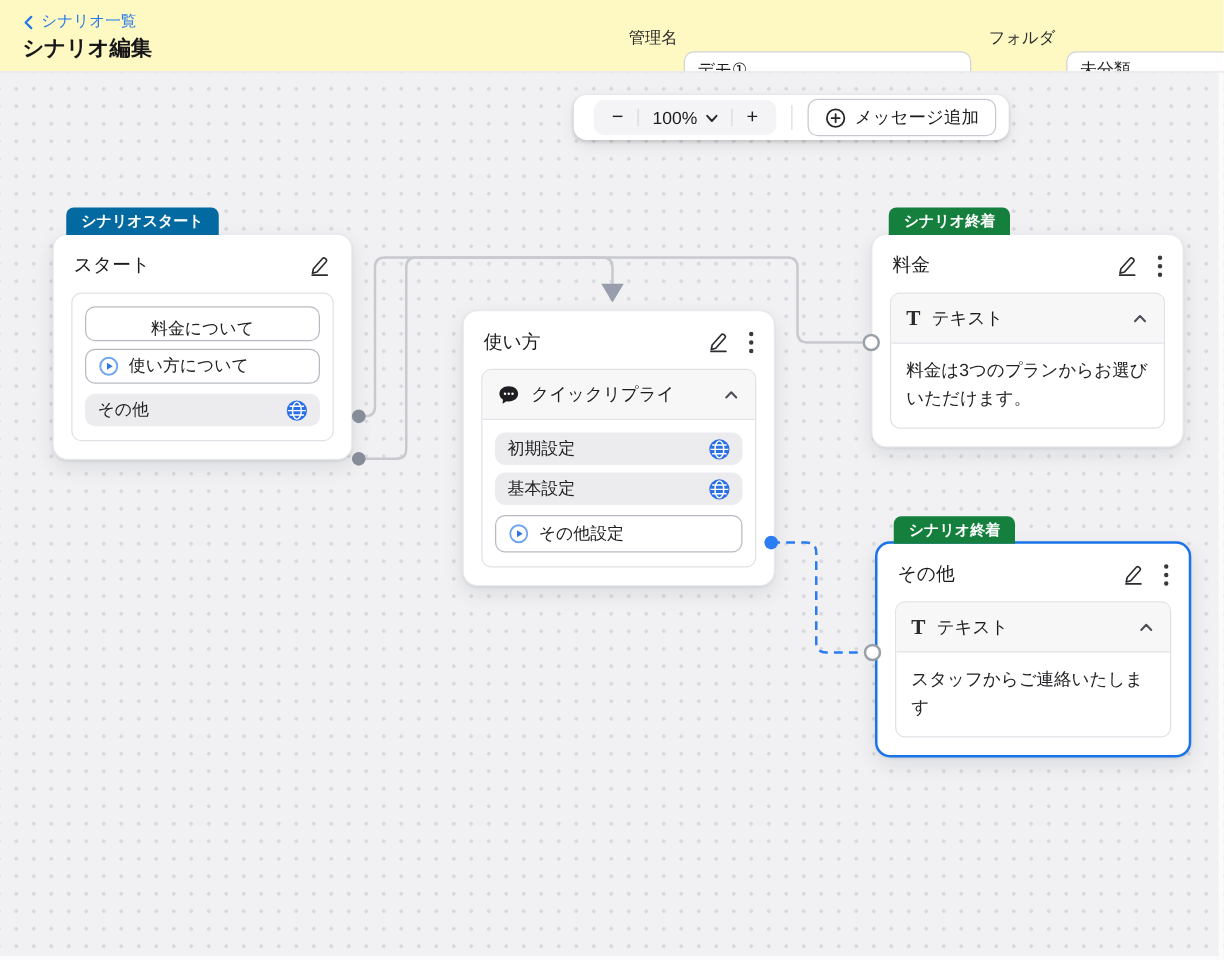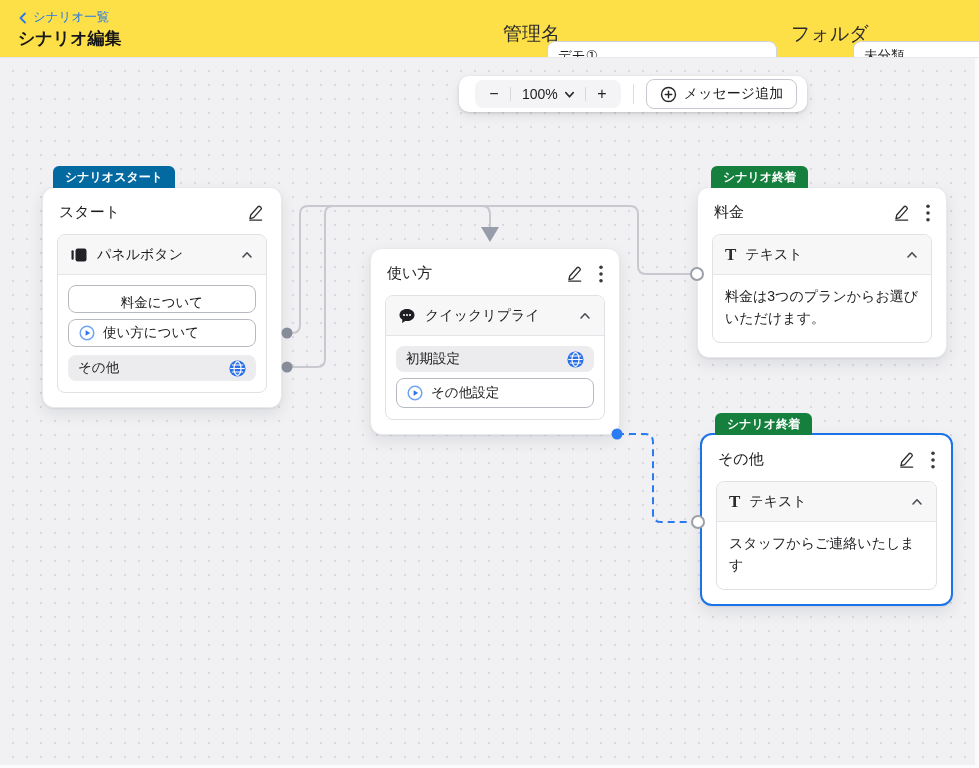--- a/index.html
+++ b/index.html
@@ -7,7 +7,7 @@
   *{box-sizing:border-box;}
 
   
-  .header{position:relative;width:979px;height:57px;background:#fde047;}
+  .header{position:relative;width:979px;height:57px;background:#fef9c3;}
   .breadcrumb{position:absolute;left:18px;top:9px;display:flex;align-items:center;gap:5px;
     font-size:12.5px;font-weight:500;color:#2478ea;cursor:pointer;}
   .page-title{position:absolute;left:18px;top:27px;font-size:17px;font-weight:bold;color:#17171a;}

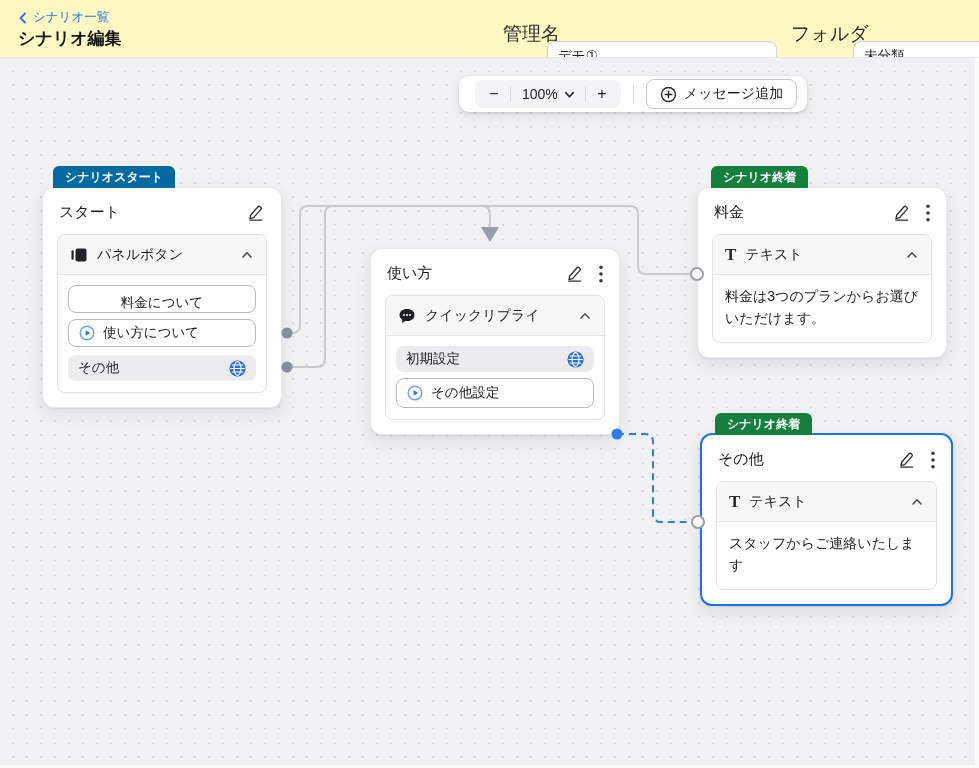--- a/index.html
+++ b/index.html
@@ -11,7 +11,7 @@
   .breadcrumb{position:absolute;left:18px;top:9px;display:flex;align-items:center;gap:5px;
     font-size:12.5px;font-weight:500;color:#2478ea;cursor:pointer;}
   .page-title{position:absolute;left:18px;top:27px;font-size:17px;font-weight:bold;color:#17171a;}
-  .field-label{position:absolute;top:21px;font-size:19px;font-weight:500;color:#2b2b2e;}
+  .field-label{position:absolute;top:21px;font-size:13px;font-weight:500;color:#2b2b2e;}
   .lbl-admin{left:503px;} .lbl-folder{left:791px;}
   .hdr-input{position:absolute;top:13px;height:30px;border:1px solid #d2d3d8;border-radius:8px;
     padding:0 10px;font-size:13.5px;color:#1c1c1e;background:#fff;outline:none;

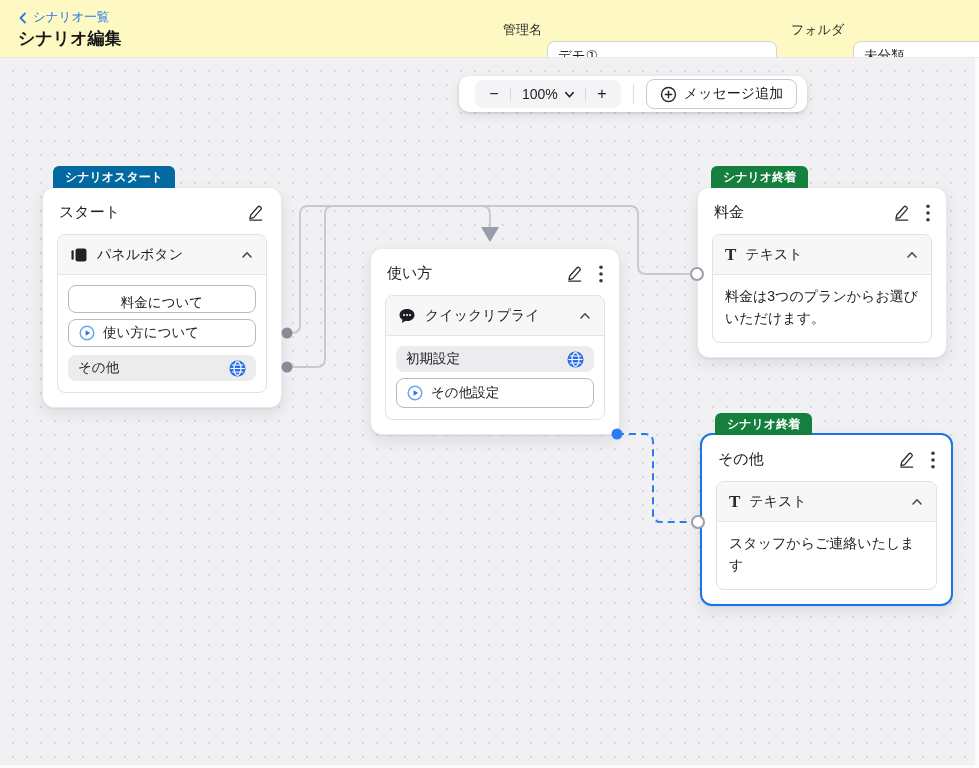--- a/index.html
+++ b/index.html
@@ -133,18 +133,6 @@
       </div>
     </div>
     <div class="section">
-      <div class="section-header">
-        <svg width="18" height="18" viewBox="0 0 18 18">
-            <rect x="1.5" y="4.2" width="2.2" height="9.6" rx="1.1" fill="#222226"></rect>
-            <rect x="5.5" y="2.6" width="11" height="12.8" rx="2.2" fill="#222226"></rect>
-          </svg>
-        <span>パネルボタン</span>
-        <span class="chev">
-            <svg width="14" height="14" viewBox="0 0 14 14">
-              <polyline points="3,9 7,4.8 11,9" fill="none" stroke="#4c4e55" stroke-width="1.6" stroke-linecap="round" stroke-linejoin="round"></polyline>
-            </svg>
-          </span>
-      </div>
       <div class="section-body">
         <button class="choice-btn" style="margin-bottom:6px;flex-direction:column;">
           <svg width="16" height="16" viewBox="0 0 16 16">

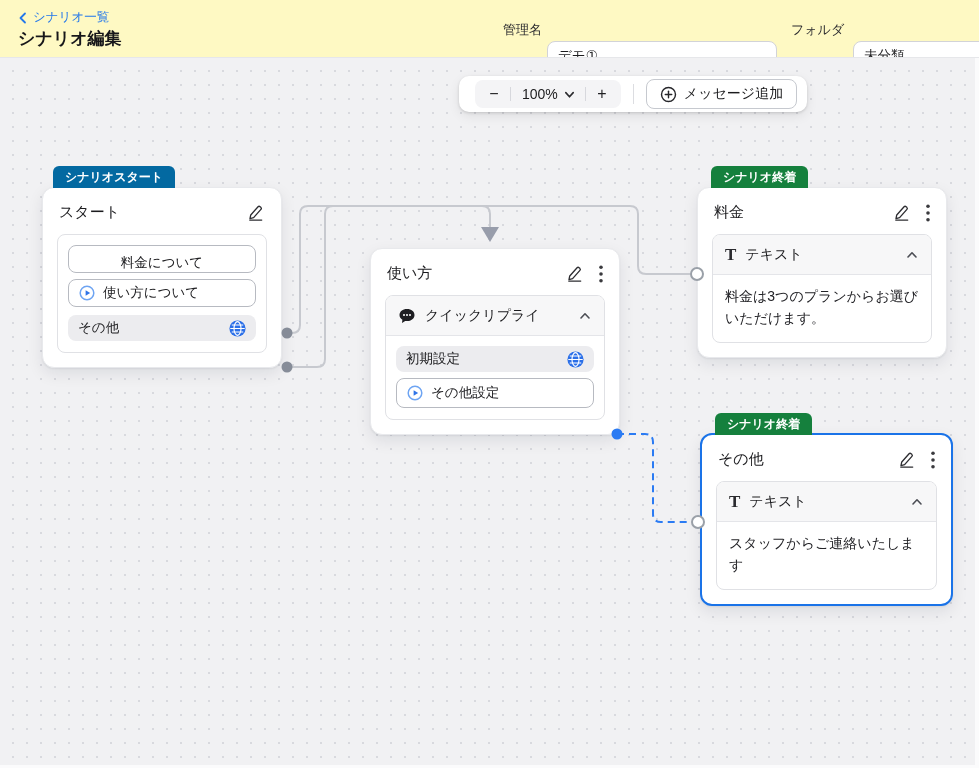--- a/index.html
+++ b/index.html
@@ -207,6 +207,16 @@
               <line x1="2.6" y1="11.3" x2="13.4" y2="11.3" stroke="#fff" stroke-width="1.1"></line>
             </svg>
         </div>
+        <div class="gray-row" style="margin-bottom:8px;">
+          <span>基本設定</span>
+          <svg width="17" height="17" viewBox="0 0 16 16">
+              <circle cx="8" cy="8" r="7.6" fill="#2b6fe8"></circle>
+              <ellipse cx="8" cy="8" rx="3.3" ry="6.4" fill="none" stroke="#fff" stroke-width="1.1"></ellipse>
+              <line x1="1.2" y1="8" x2="14.8" y2="8" stroke="#fff" stroke-width="1.1"></line>
+              <line x1="2.6" y1="4.7" x2="13.4" y2="4.7" stroke="#fff" stroke-width="1.1"></line>
+              <line x1="2.6" y1="11.3" x2="13.4" y2="11.3" stroke="#fff" stroke-width="1.1"></line>
+            </svg>
+        </div>
         <button class="choice-btn" style="height:30px;">
           <svg width="16" height="16" viewBox="0 0 16 16">
               <circle cx="8" cy="8" r="6.8" fill="none" stroke="#6ea4f2" stroke-width="1.5"></circle>

